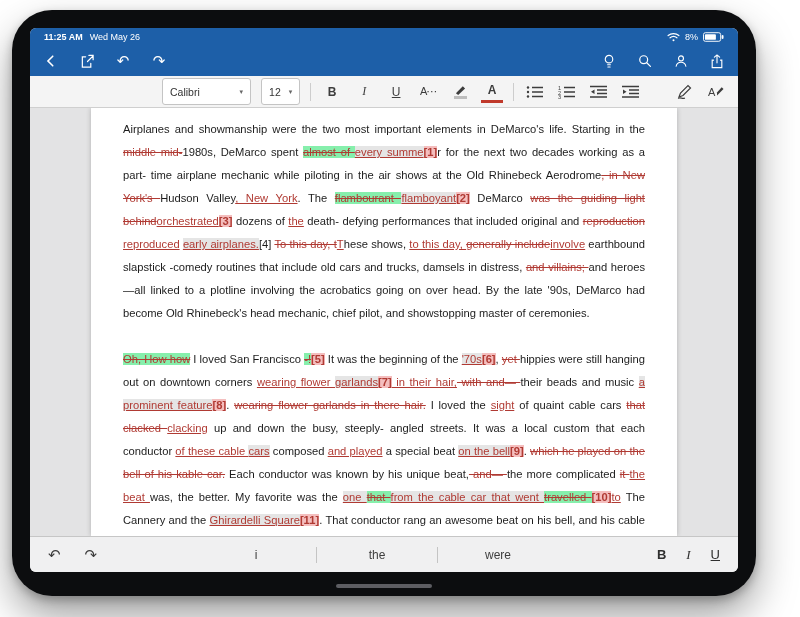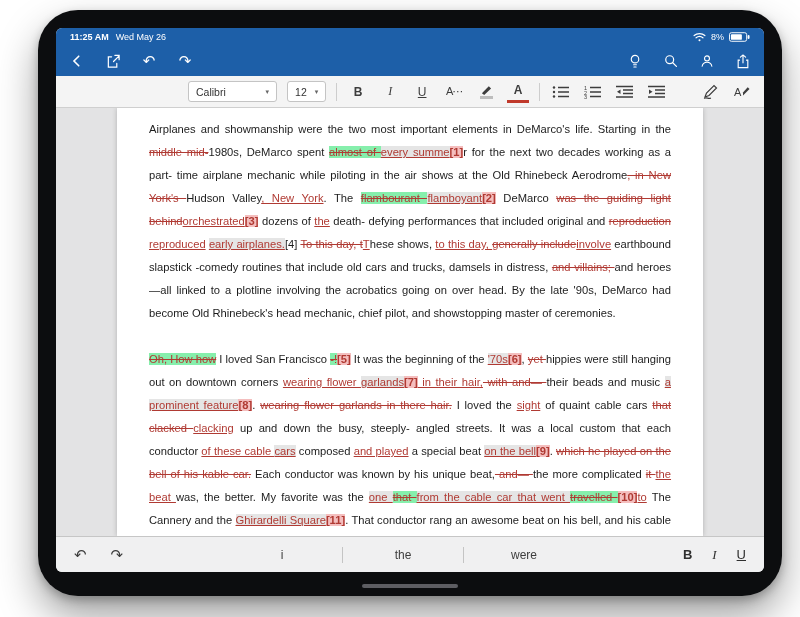--- a/index.html
+++ b/index.html
@@ -5,7 +5,7 @@
   * { box-sizing: border-box; margin: 0; padding: 0; }
   html,body { width:800px; height:617px; background:#fff; font-family:"Liberation Sans", sans-serif; overflow:hidden; }
 
-  .ipad { position:absolute; left:38px; top:10px; width:744px; height:586px;
+  .ipad { position:absolute; left:12px; top:10px; width:744px; height:586px;
           background:#0c0d0f; border-radius:40px;
           box-shadow:0 20px 40px rgba(0,0,0,.38), 0 4px 10px rgba(0,0,0,.25); }
   .screen { position:absolute; left:18px; top:18px; right:18px; bottom:24px;

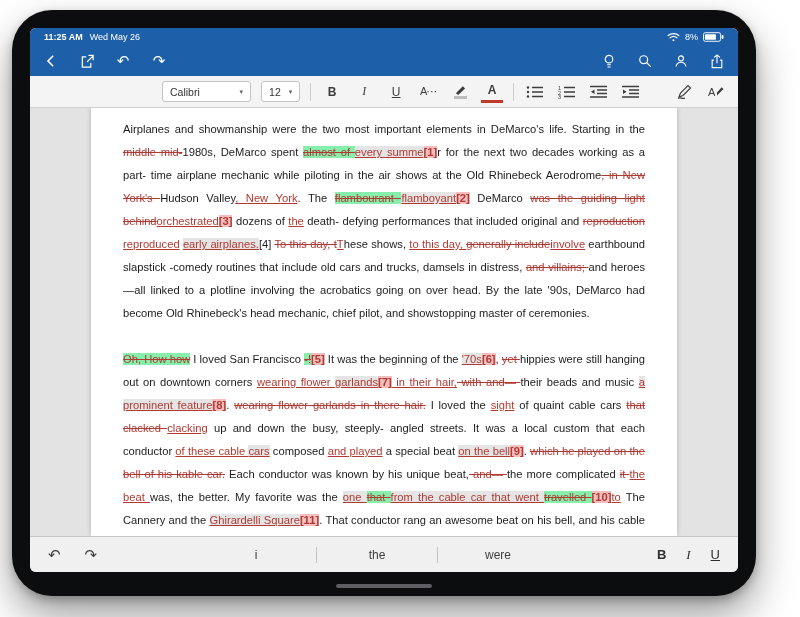--- a/index.html
+++ b/index.html
@@ -39,7 +39,7 @@
             display:flex; align-items:center; gap:10px; padding:0 10px 0 132px;
             flex:0 0 auto; color:#3d3d3d; }
   .select-box { background:#fff; border:1px solid #c4c4c4; border-radius:3px;
-                height:21px; display:flex; align-items:center; justify-content:space-between;
+                height:27px; display:flex; align-items:center; justify-content:space-between;
                 padding:3px 7px; font-size:10.5px; color:#333; }
   .font-box { width:104px; } .size-box { width:44px; }
   .dd-arrow { font-size:7px; color:#666; margin-left:6px; }

